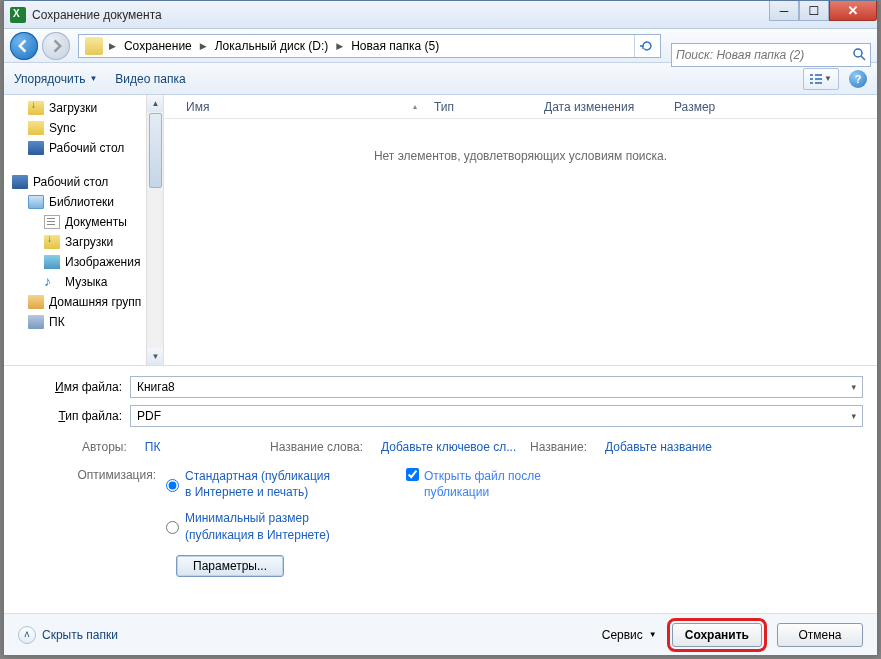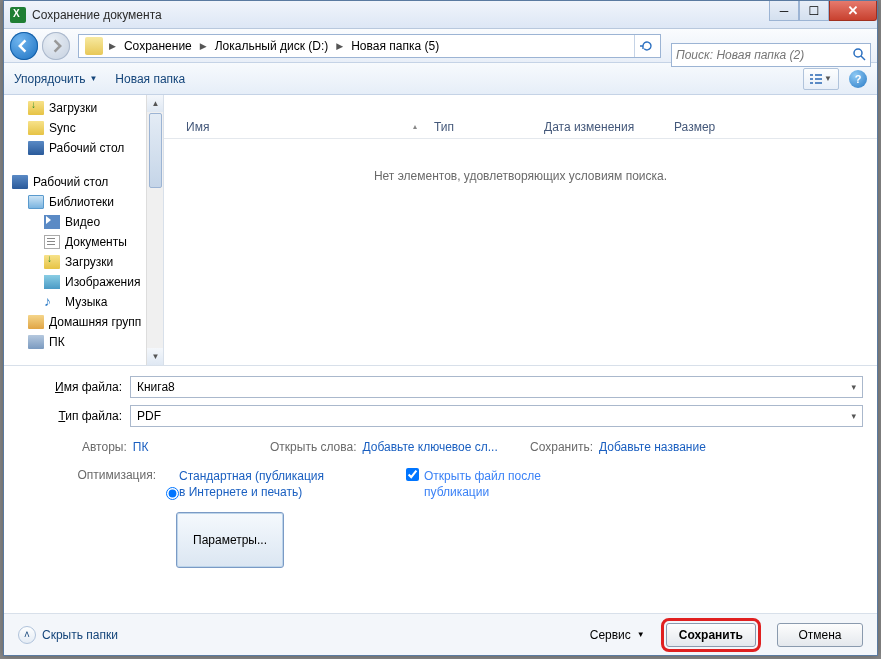--- a/index.html
+++ b/index.html
@@ -154,7 +154,7 @@
         <span class="drop">▼</span>
     </div>
     <div class="tool-item">
-      <span>Новая папка</span>
+      <span>Видео папка</span>
     </div>
     <div class="toolbar-right">
       <div class="view-btn">

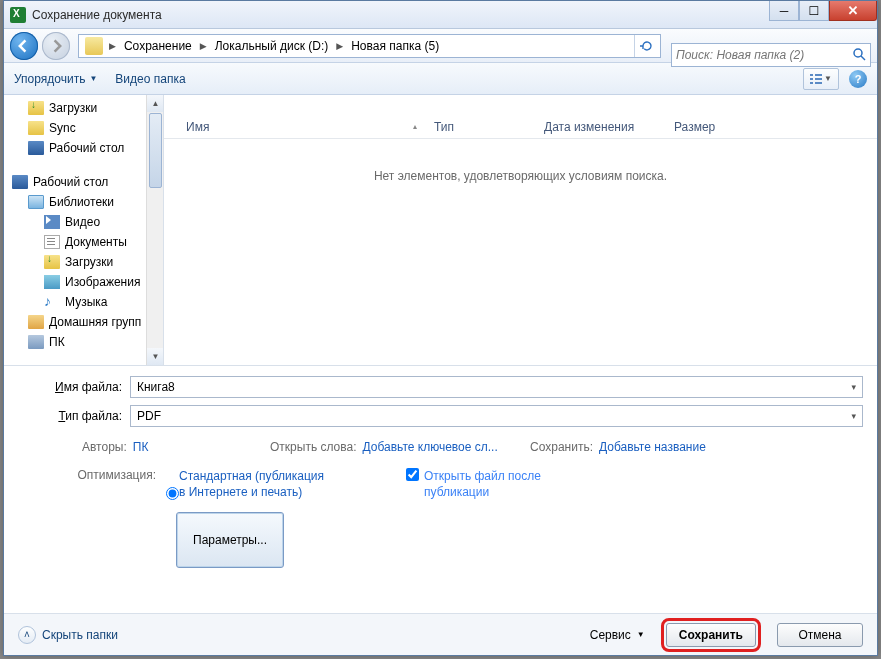--- a/index.html
+++ b/index.html
@@ -57,7 +57,7 @@
 .ico-home { background: linear-gradient(#f5d58a,#e0a545); border-radius: 1px; }
 .ico-pc { background: linear-gradient(#b5c8de,#7a9ac0); border-radius: 1px; }
 .tree-gap { height: 14px; }
-.filepane { flex: 1; background: #fff; position: relative; margin-top: 20px; }
+.filepane { flex: 1; background: #fff; position: relative; }
 .columns { display: flex; height: 24px; border-bottom: 1px solid #e4e8ed; padding-left: 14px; }
 .col { color: #44587a; display: flex; align-items: center; padding: 0 8px; border-right: 1px solid transparent; }
 .col.name { width: 248px; } .col.date { width: 130px; } .col.type { width: 110px; } .col.size { width: 80px; }

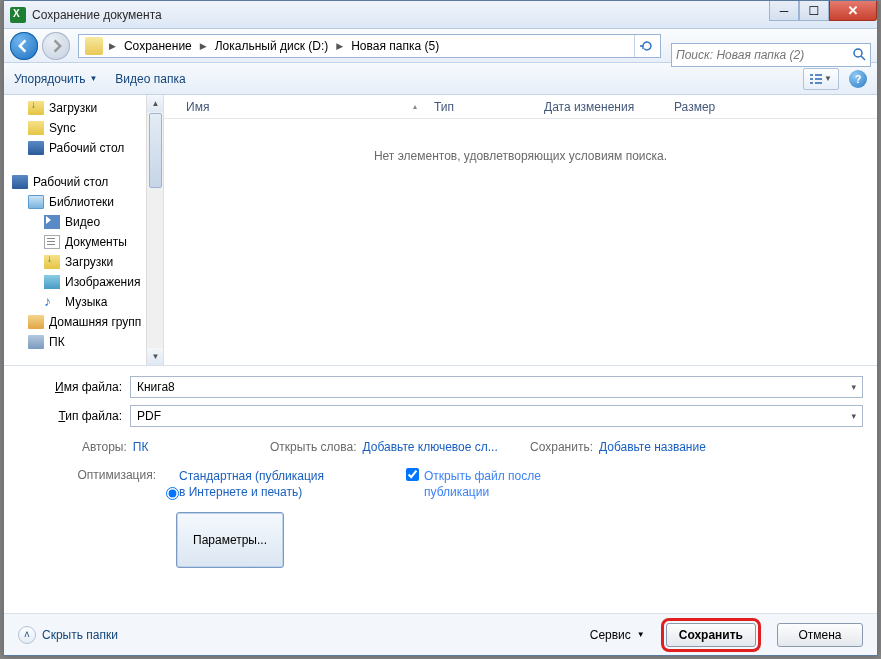--- a/index.html
+++ b/index.html
@@ -196,10 +196,6 @@
           <span>Библиотеки</span>
         </div>
       <div class="tree-item sub2">
-          <div class="tree-icon ico-video"></div>
-          <span>Видео</span>
-        </div>
-      <div class="tree-item sub2">
           <div class="tree-icon ico-doc"></div>
           <span>Документы</span>
         </div>

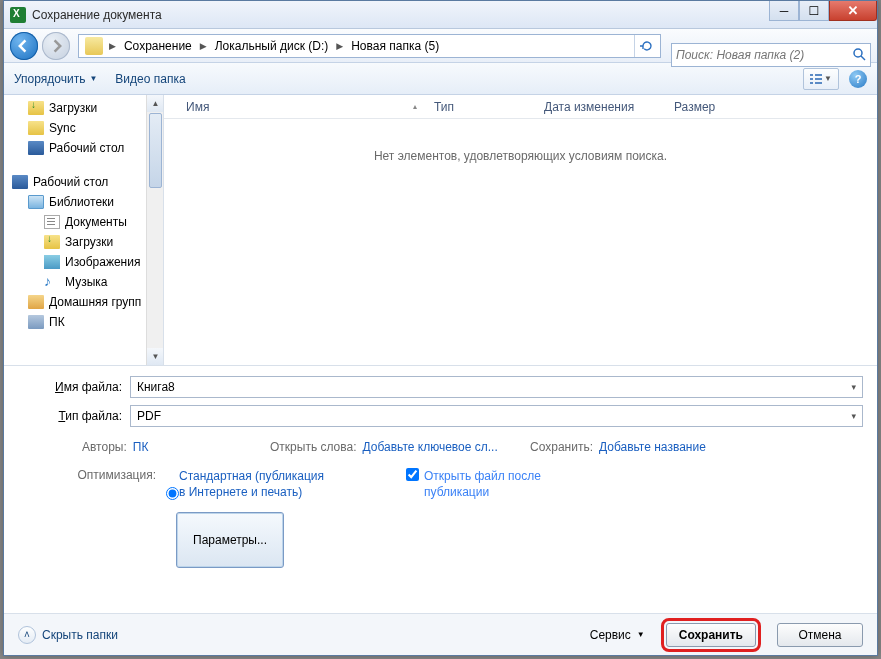--- a/index.html
+++ b/index.html
@@ -71,7 +71,7 @@
 .form-input .drop { margin-left: auto; font-size: 9px; color: #555; }
 .meta-row { display: flex; padding: 6px 0 6px 0; }
 .meta-group { display: flex; align-items: flex-start; }
-.meta-label { color: #6a6a6a; padding-right: 6px; }
+.meta-label { color: #6a6a6a; padding-right: 18px; }
 .meta-link { color: #1a5fc0; }
 .meta-g1 { width: 252px; padding-left: 64px;} .meta-g2 { width: 260px; } .meta-g3 { }
 .opt-row { display: flex; padding-top: 8px; }

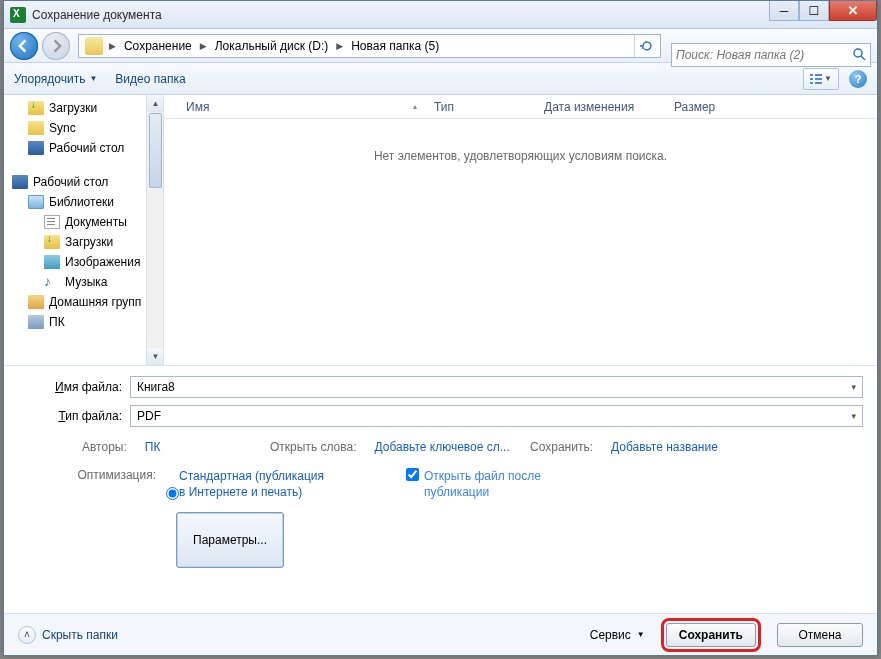--- a/index.html
+++ b/index.html
@@ -266,7 +266,7 @@
         <span class="meta-link">ПК</span>
       </div>
       <div class="meta-group meta-g2">
-        <span class="meta-label">Открыть слова:</span>
+        <span class="meta-label">Название слова:</span>
         <span class="meta-link">Добавьте ключевое сл...</span>
       </div>
       <div class="meta-group meta-g3">

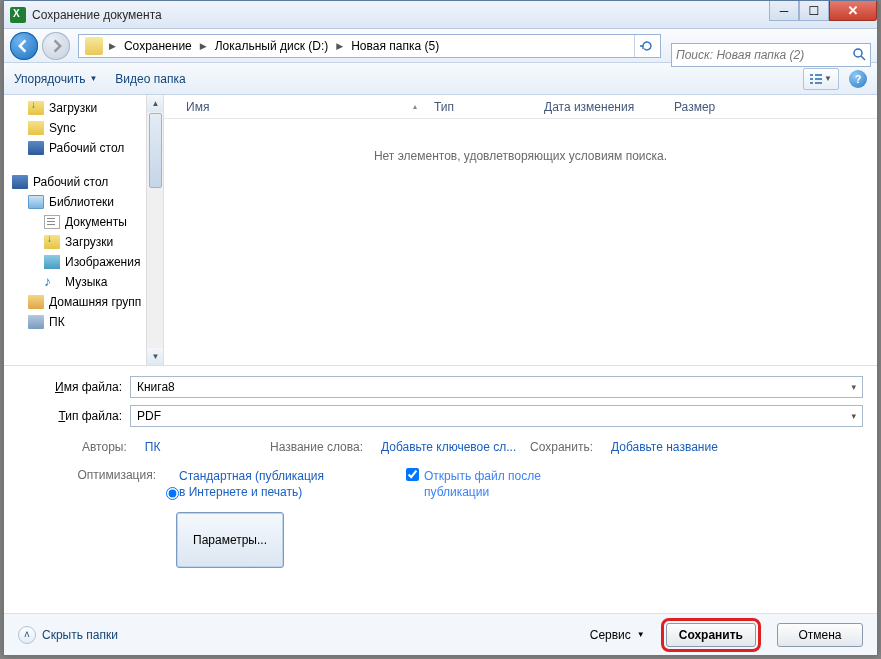--- a/index.html
+++ b/index.html
@@ -270,7 +270,7 @@
         <span class="meta-link">Добавьте ключевое сл...</span>
       </div>
       <div class="meta-group meta-g3">
-        <span class="meta-label">Сохранить:</span>
+        <span class="meta-label">Название:</span>
         <span class="meta-link">Добавьте название</span>
       </div>
     </div>

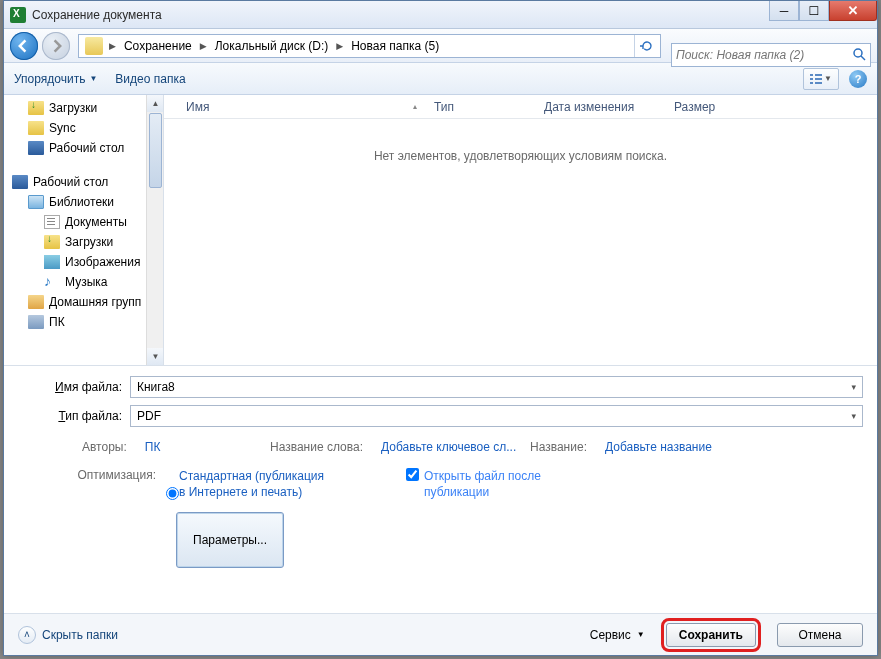--- a/index.html
+++ b/index.html
@@ -77,7 +77,7 @@
 .opt-row { display: flex; padding-top: 8px; }
 .opt-label { width: 148px; text-align: right; padding-right: 10px; color: #6a6a6a; }
 .radios { width: 230px; }
-.radio-item { display: flex; align-items: flex-end; margin-bottom: 10px; }
+.radio-item { display: flex; align-items: center; gap: 6px; margin-bottom: 10px; }
 .radio-item input { margin-top: 2px; }
 .radio-item label { color: #1a5fc0; line-height: 1.35; }
 .checkbox-item { display: flex; align-items: flex-start; gap: 5px; }

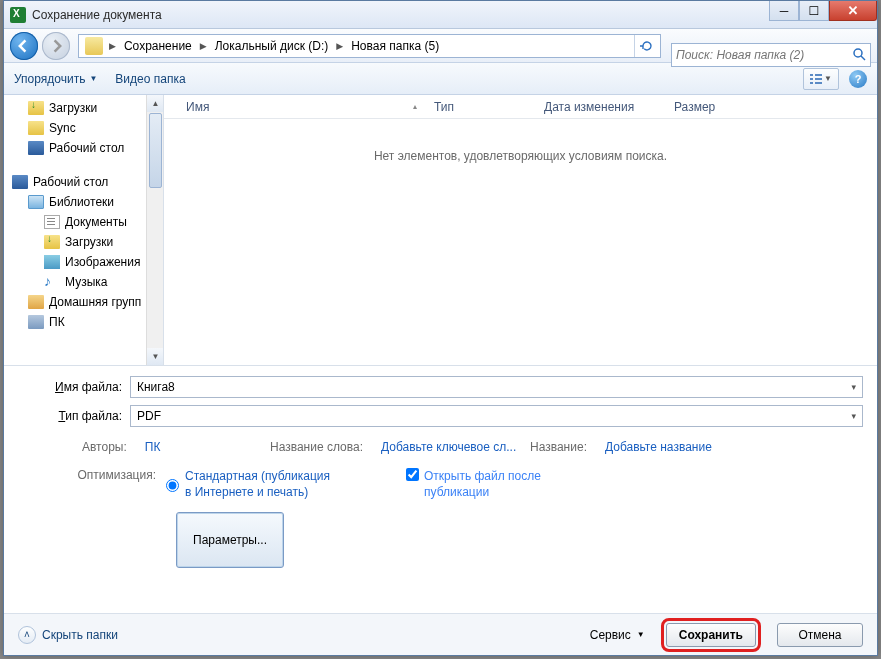--- a/index.html
+++ b/index.html
@@ -281,6 +281,10 @@
           <input type="radio" checked="" style="">
           <label style="max-width:150px;display:block">Стандартная (публикация в Интернете и печать)</label>
         </div>
+        <div class="radio-item">
+          <input type="radio" style="">
+          <label style="max-width:160px;display:block">Минимальный размер (публикация в Интернете)</label>
+        </div>
       </div>
       <div class="checkbox-item" style="margin-left:10px">
         <input type="checkbox" checked="" style="">

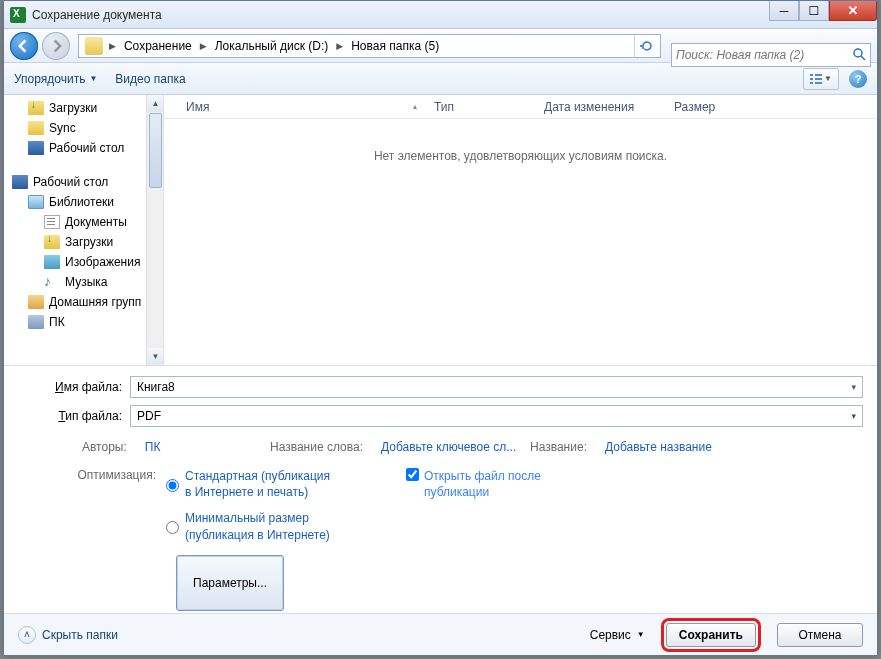--- a/index.html
+++ b/index.html
@@ -82,7 +82,7 @@
 .radio-item label { color: #1a5fc0; line-height: 1.35; }
 .checkbox-item { display: flex; align-items: flex-start; gap: 5px; }
 .checkbox-item label { color: #3b82f6; line-height: 1.35; }
-.params-btn { margin-left: 158px; margin-top: 2px; padding: 20px 16px; border: 1px solid #7a9ac5; background: linear-gradient(#f5f9fd,#dbe6f2); border-radius: 3px; box-shadow: 0 0 0 1px #bcd4ea inset; color: #000; }
+.params-btn { margin-left: 158px; margin-top: 2px; padding: 3px 16px; border: 1px solid #7a9ac5; background: linear-gradient(#f5f9fd,#dbe6f2); border-radius: 3px; box-shadow: 0 0 0 1px #bcd4ea inset; color: #000; }
 .footer { position: absolute; left: 0; right: 0; bottom: 0; height: 42px; border-top: 1px solid #d8e0ea; background: #f3f6fa; display: flex; align-items: center; padding: 0 14px; gap: 10px; }
 .hide-folders { display: flex; align-items: center; gap: 6px; color: #14457a; }
 .hide-folders .chev { width: 18px; height: 18px; border: 1px solid #b0c3db; border-radius: 50%; background: linear-gradient(#fdfefe,#e4ecf5); display: flex; align-items: center; justify-content: center; font-size: 10px; }

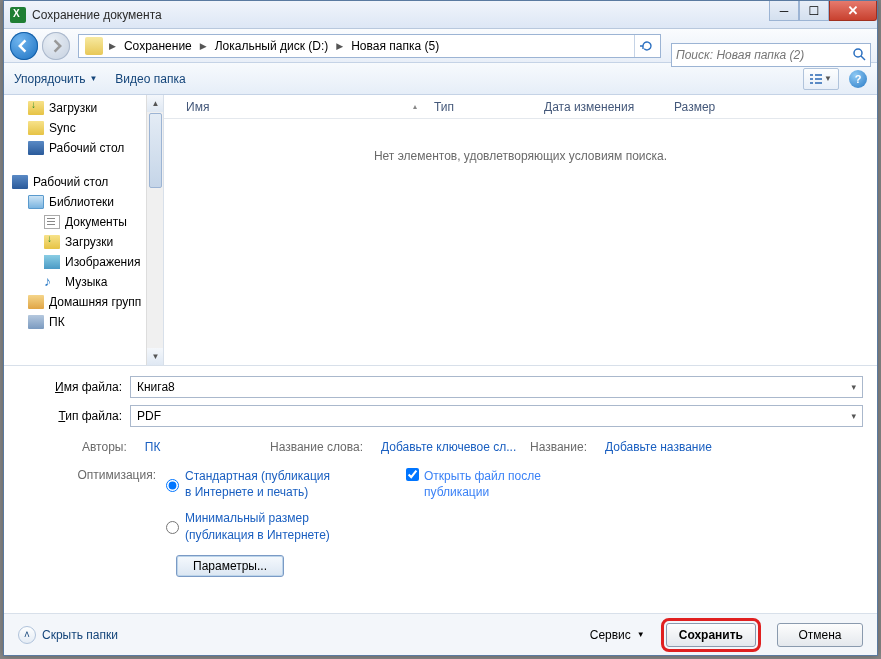--- a/index.html
+++ b/index.html
@@ -86,7 +86,7 @@
 .footer { position: absolute; left: 0; right: 0; bottom: 0; height: 42px; border-top: 1px solid #d8e0ea; background: #f3f6fa; display: flex; align-items: center; padding: 0 14px; gap: 10px; }
 .hide-folders { display: flex; align-items: center; gap: 6px; color: #14457a; }
 .hide-folders .chev { width: 18px; height: 18px; border: 1px solid #b0c3db; border-radius: 50%; background: linear-gradient(#fdfefe,#e4ecf5); display: flex; align-items: center; justify-content: center; font-size: 10px; }
-.footer-right { margin-left: auto; display: flex; align-items: center; gap: 16px; text-align: center; }
+.footer-right { margin-left: auto; display: flex; align-items: center; gap: 10px; text-align: center; }
 .service { color: #000; display: flex; align-items: center; gap: 6px; }
 .btn { min-width: 86px; height: 24px; border: 1px solid #8a9aae; background: linear-gradient(#fdfdfd,#e4e8ed); border-radius: 3px; display: flex; align-items: center; justify-content: center; padding: 0 12px; }
 .highlight-save { border: 3px solid #e02020; border-radius: 8px; padding: 2px; font-weight: bold; }

